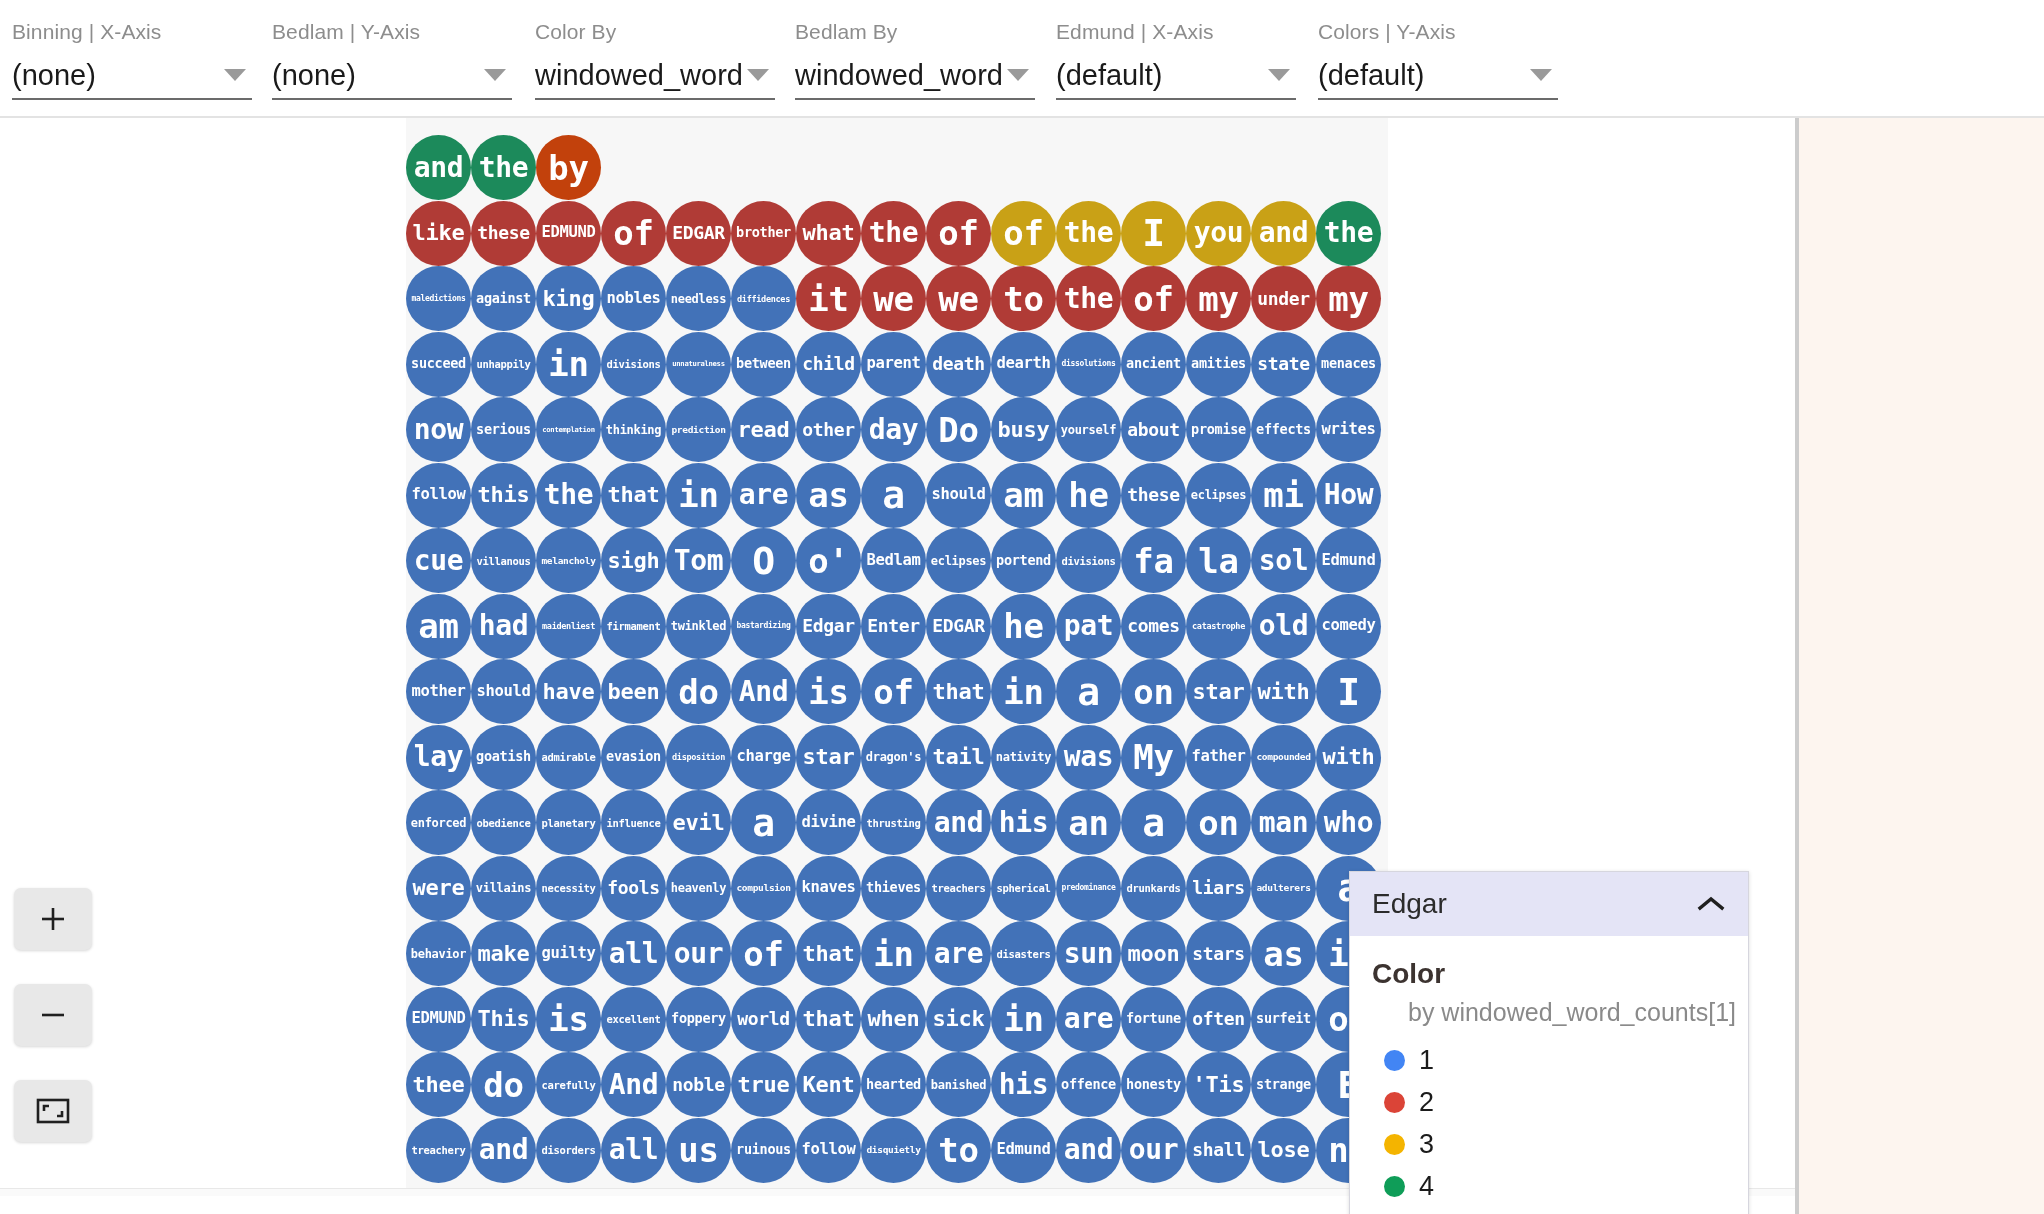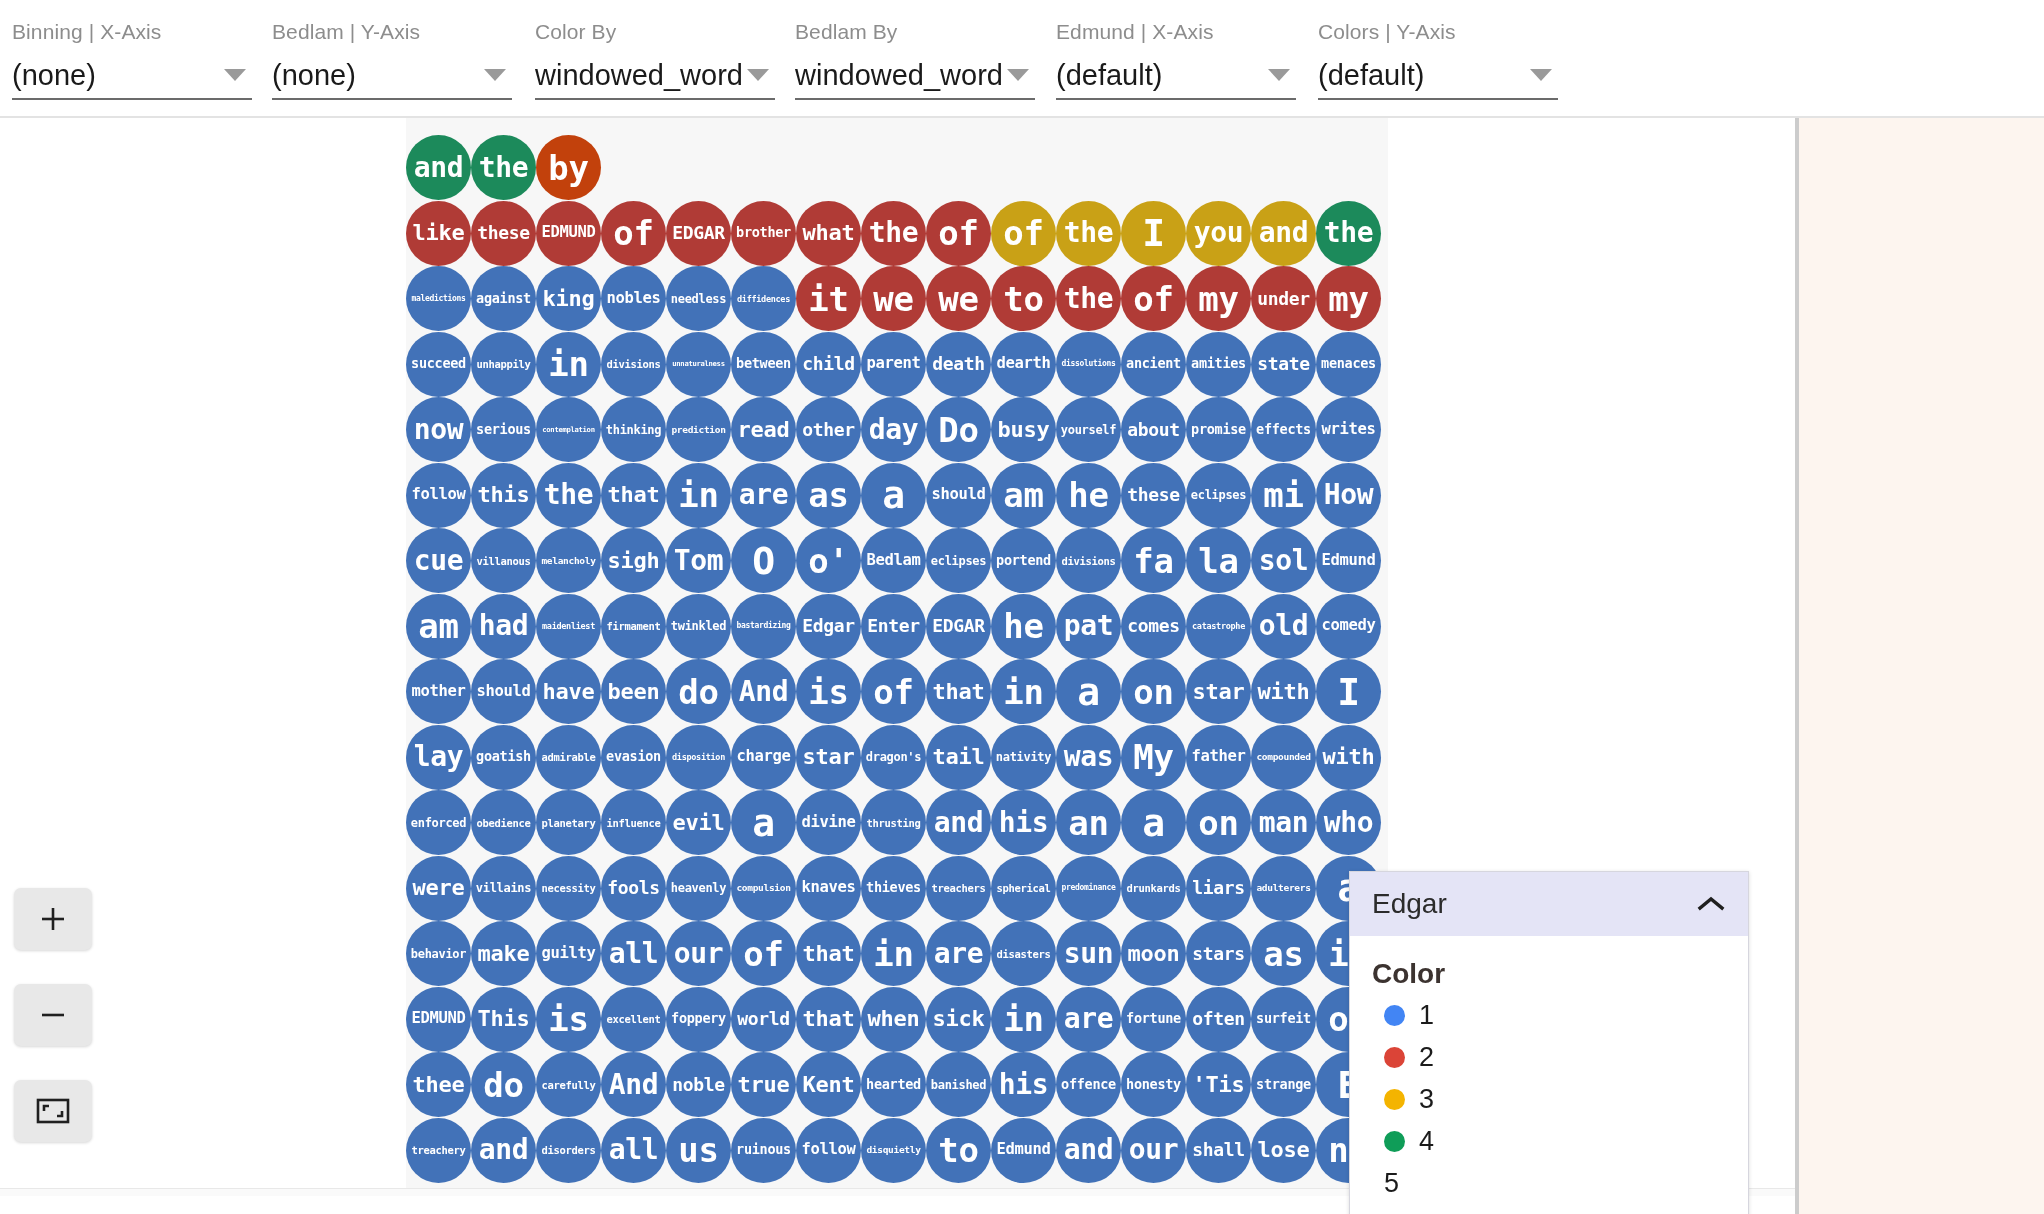--- a/index.html
+++ b/index.html
@@ -357,6 +357,7 @@
     </div>
     <div id="legend-body">
       <div id="legend-section-title">Color</div>
+      <div id="legend-subtitle">by windowed_word_counts[1]</div>
       <div id="legend-items">
           <div class="legend-item">
             <span class="legend-swatch" style="background: rgb(66, 133, 244);"></span>

